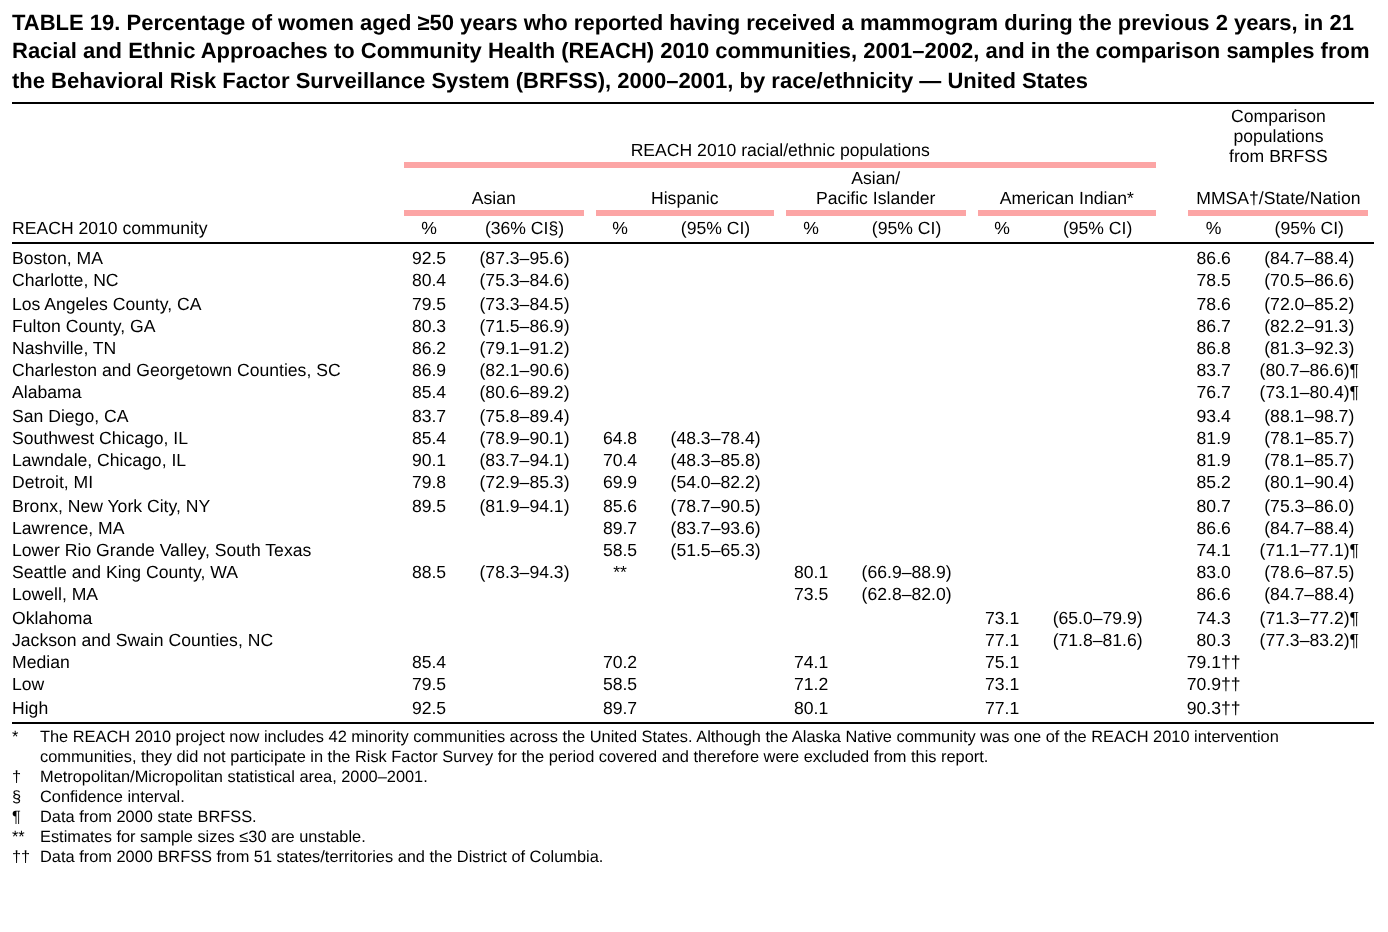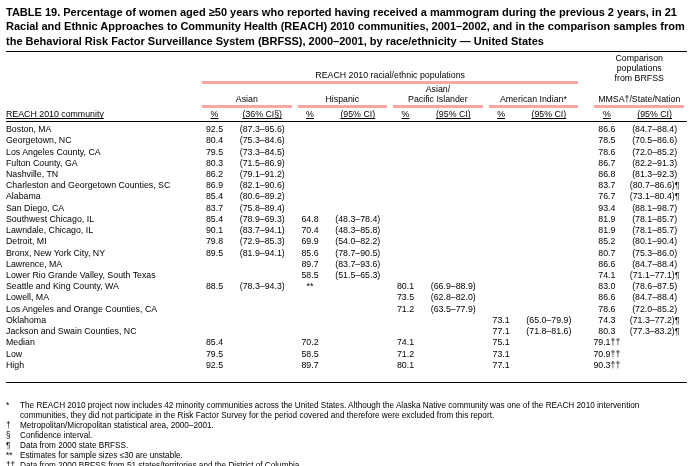--- a/index.html
+++ b/index.html
@@ -30,7 +30,7 @@
   .grp .lbl { display:block; border-bottom:3px solid #fca5a5; padding-bottom:1px; white-space:pre-line; line-height:1.15; }
   .brfss-grp .lbl { display:block; white-space:pre-line; line-height:1.15; padding-bottom:1px; }
 
-  tr.colhead-row th { border-bottom:1px solid #000; padding-bottom:1px; padding-top:1px;text-decoration:underline; }
+  tr.colhead-row th { border-bottom:1px solid #000; padding-bottom:1px; padding-top:1px; }
   tbody td { padding-top:0.5px; }
   tbody tr:first-child td { padding-top:2px;margin-top:48px; }
   tbody tr:last-child td { border-bottom:1px solid #000; padding-bottom:12px; }

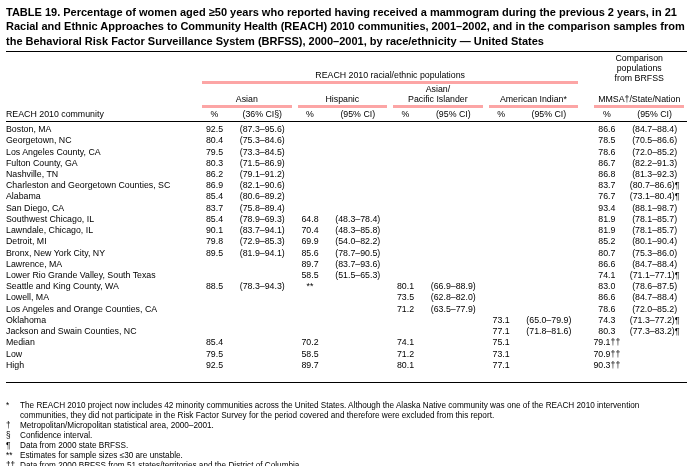--- a/index.html
+++ b/index.html
@@ -124,7 +124,7 @@
         <td><span class="lbl">(84.7–88.4)</span></td>
       </tr>
       <tr>
-        <td class="c-com"><span class="lbl">Georgetown, NC</span></td>
+        <td class="c-com"><span class="lbl">Charlotte, NC</span></td>
         <td><span class="lbl">80.4</span></td>
         <td><span class="lbl">(75.3–84.6)</span></td>
         <td></td>

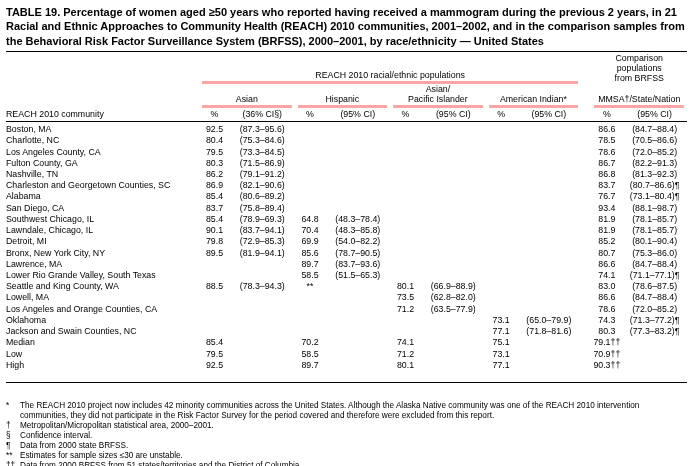--- a/index.html
+++ b/index.html
@@ -224,7 +224,7 @@
       <tr>
         <td class="c-com"><span class="lbl">Southwest Chicago, IL</span></td>
         <td><span class="lbl">85.4</span></td>
-        <td><span class="lbl">(78.9–69.3)</span></td>
+        <td><span class="lbl">(78.9–90.1)</span></td>
         <td><span class="lbl">64.8</span></td>
         <td><span class="lbl">(48.3–78.4)</span></td>
         <td></td>

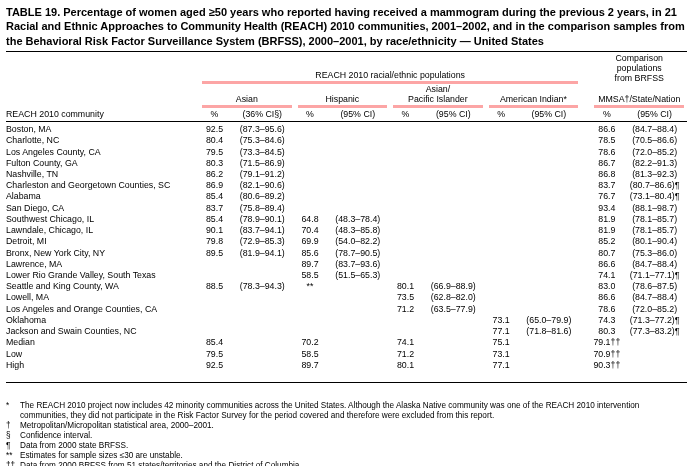--- a/index.html
+++ b/index.html
@@ -334,20 +334,6 @@
         <td><span class="lbl">(84.7–88.4)</span></td>
       </tr>
       <tr>
-        <td class="c-com"><span class="lbl">Los Angeles and Orange Counties, CA</span></td>
-        <td></td>
-        <td></td>
-        <td></td>
-        <td></td>
-        <td><span class="lbl">71.2</span></td>
-        <td><span class="lbl">(63.5–77.9)</span></td>
-        <td></td>
-        <td></td>
-        <td></td>
-        <td><span class="lbl">78.6</span></td>
-        <td><span class="lbl">(72.0–85.2)</span></td>
-      </tr>
-      <tr>
         <td class="c-com"><span class="lbl">Oklahoma</span></td>
         <td></td>
         <td></td>

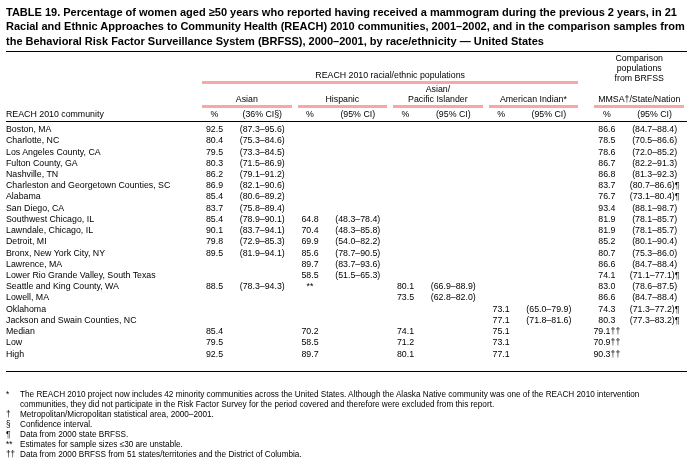--- a/index.html
+++ b/index.html
@@ -33,7 +33,7 @@
   tr.colhead-row th { border-bottom:1px solid #000; padding-bottom:1px; padding-top:1px; }
   tbody td { padding-top:0.5px; }
   tbody tr:first-child td { padding-top:2px;margin-top:48px; }
-  tbody tr:last-child td { border-bottom:1px solid #000; padding-bottom:12px; }
+  tbody tr:last-child td { border-bottom:1px solid #000; padding-bottom:2px; }
 
   .footnotes { margin-top:18px; }
   .fn { font-size:8.2px; line-height:1.22; padding-left:14px; }

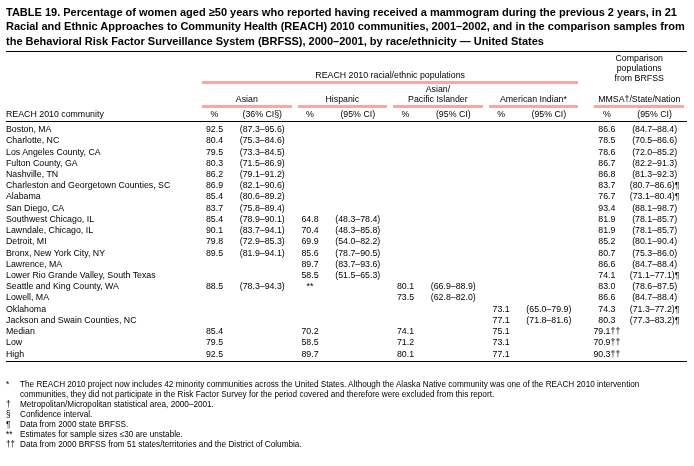--- a/index.html
+++ b/index.html
@@ -35,7 +35,7 @@
   tbody tr:first-child td { padding-top:2px;margin-top:48px; }
   tbody tr:last-child td { border-bottom:1px solid #000; padding-bottom:2px; }
 
-  .footnotes { margin-top:18px; }
+  .footnotes { margin-top:2px; }
   .fn { font-size:8.2px; line-height:1.22; padding-left:14px; }
   .fn-m { display:inline-block; width:14px; margin-left:-14px; }
 </style>

